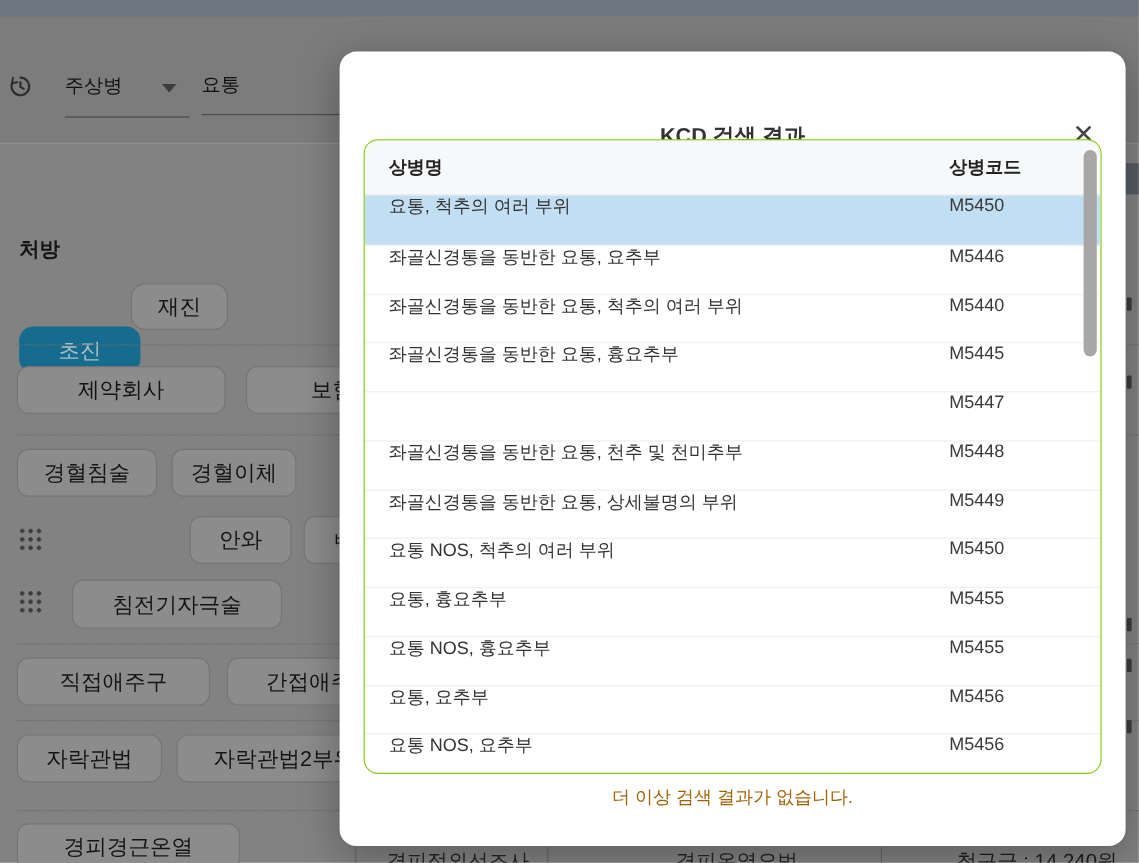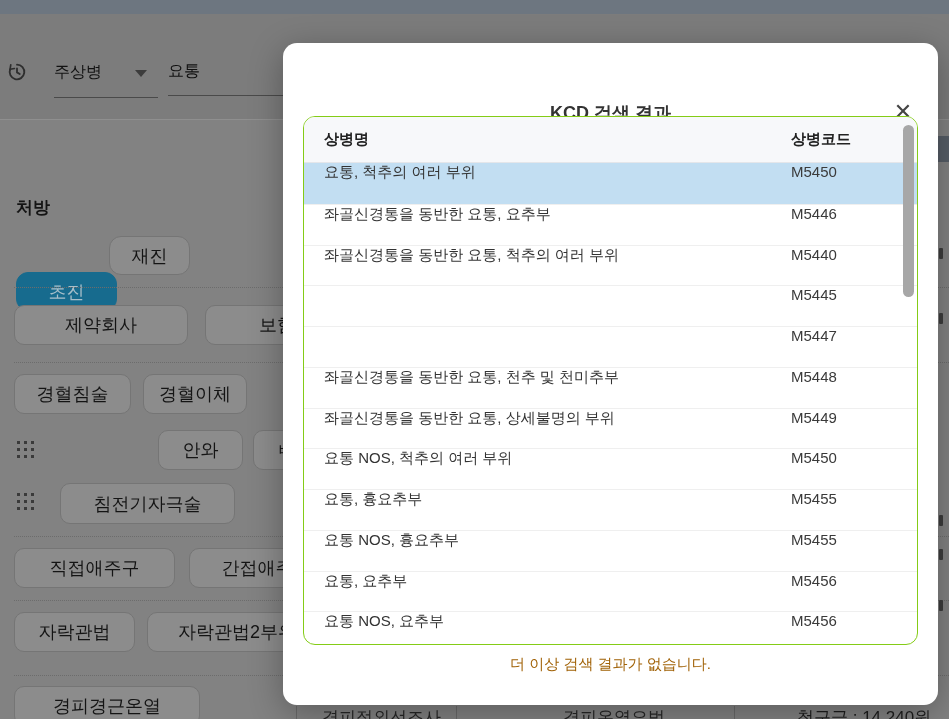--- a/index.html
+++ b/index.html
@@ -173,6 +173,7 @@
     <span class="kcode">M5440</span>
   </div>
         <div class="krow">
+    <span class="kname">좌골신경통을 동반한 요통, 흉요추부</span>
     <span class="kcode">M5445</span>
   </div>
         <div class="krow">

